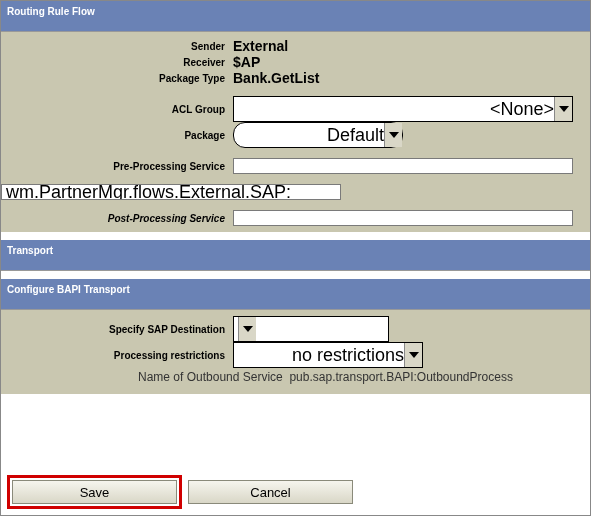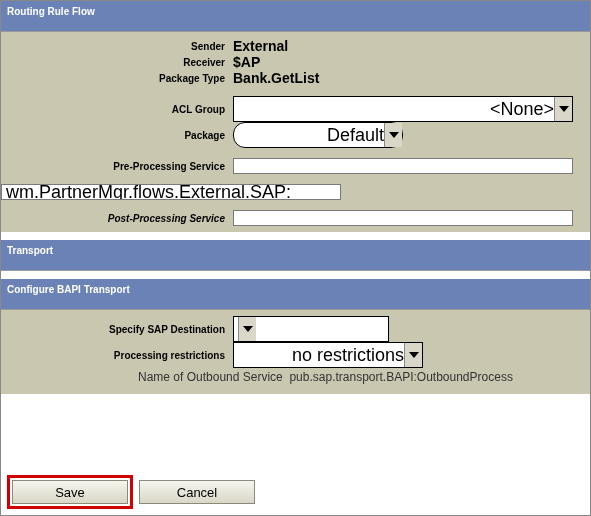--- a/index.html
+++ b/index.html
@@ -107,7 +107,7 @@
     gap: 6px;
   }
   .btn {
-    width: 116px;
+    width: 165px;
     height: 24px;
     background: linear-gradient(#f6f5ee, #d9d7c7);
     border: 1px solid #8a8a7a;

